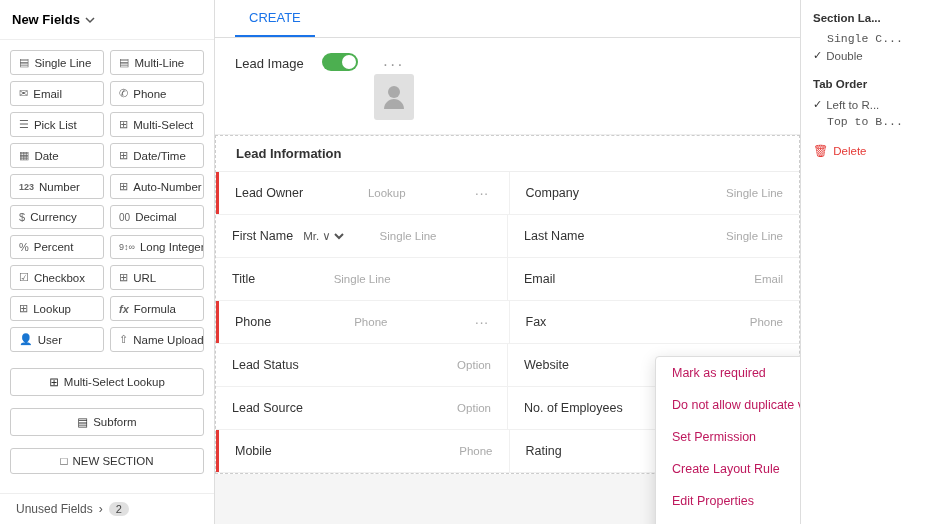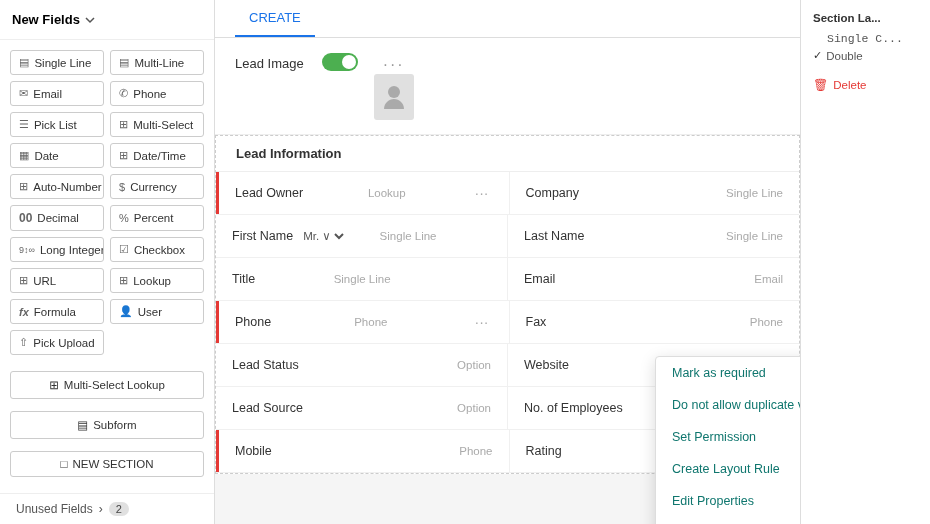--- a/index.html
+++ b/index.html
@@ -314,6 +314,11 @@
     <div class="right-panel-option">Single C...</div>
     <div class="right-panel-option checked">Double</div>
   </div>
+  <div class="right-panel-section">
+    <div class="right-panel-title">Tab Order</div>
+    <div class="right-panel-option checked">Left to R...</div>
+    <div class="right-panel-option">Top to B...</div>
+  </div>
   <div class="delete-btn">
     <span class="delete-icon">🗑</span>
     <span>Delete</span>

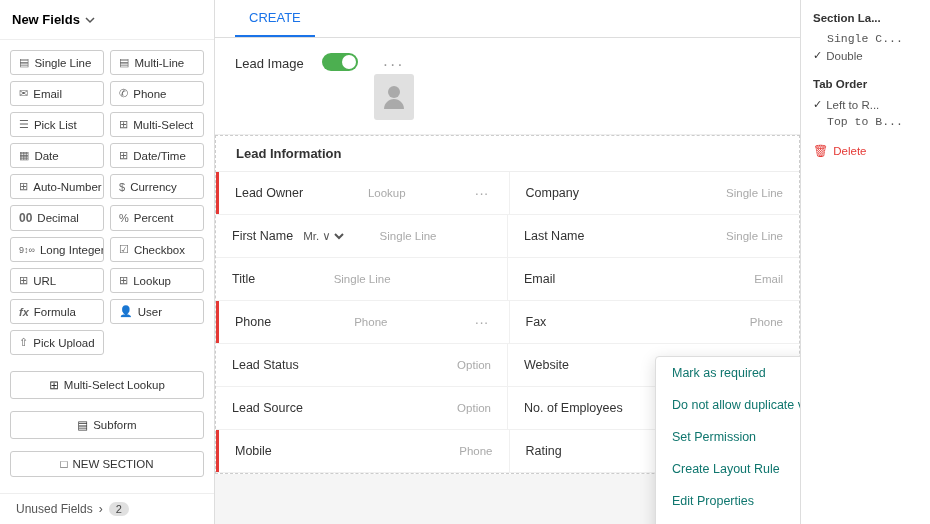--- a/index.html
+++ b/index.html
@@ -109,6 +109,10 @@
     </button>
 
     <button class="field-btn">
+      <span class="ficon" style="font-size:9px;font-weight:600;">123</span>
+      <span>Number</span>
+    </button>
+    <button class="field-btn">
       <span class="ficon">⊞</span>
       <span>Auto-Number</span>
     </button>

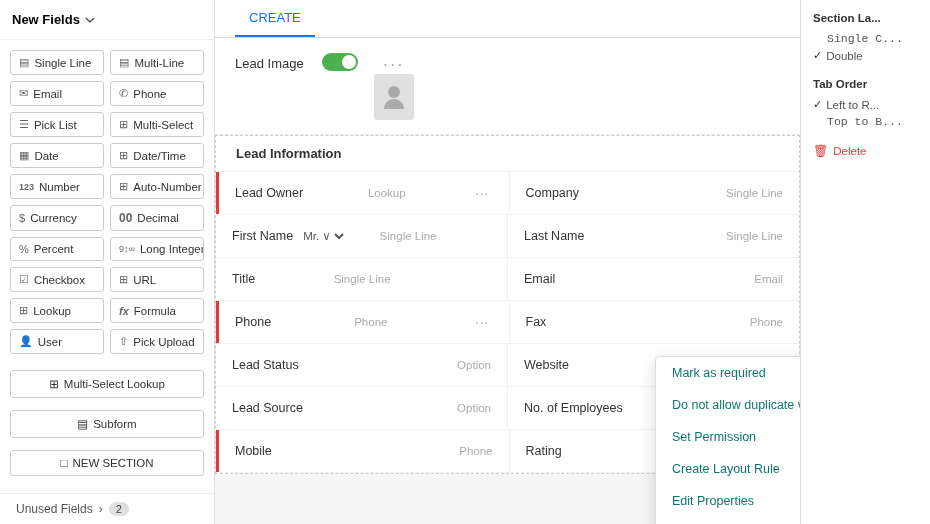--- a/index.html
+++ b/index.html
@@ -122,7 +122,7 @@
       <span>Currency</span>
     </button>
     <button class="field-btn">
-      <span class="ficon" style="font-size:12px;font-weight:700;">00</span>
+      <span class="ficon" style="font-size:10px;font-weight:400;">00</span>
       <span>Decimal</span>
     </button>
 

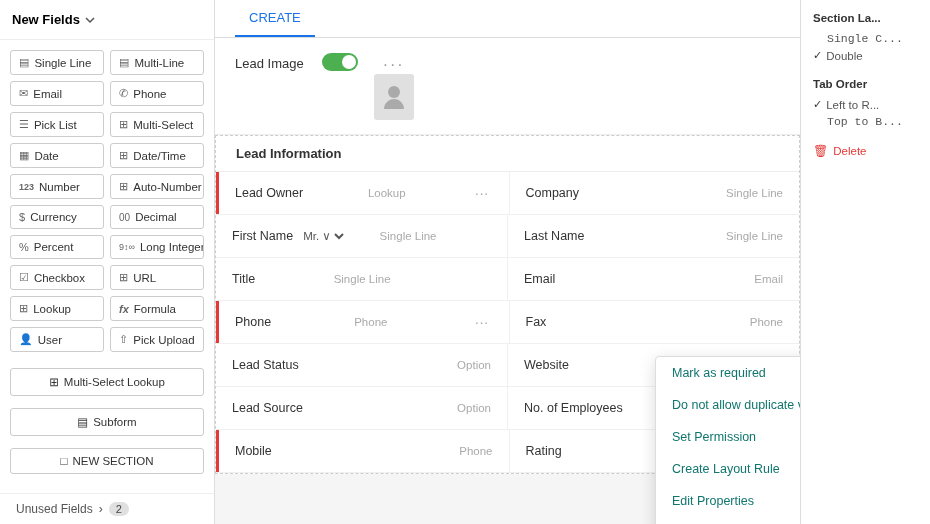--- a/index.html
+++ b/index.html
@@ -159,7 +159,7 @@
     </button>
     <button class="field-btn">
       <span class="ficon">⇧</span>
-      <span>Pick Upload</span>
+      <span>Name Upload</span>
     </button>
   </div>
 

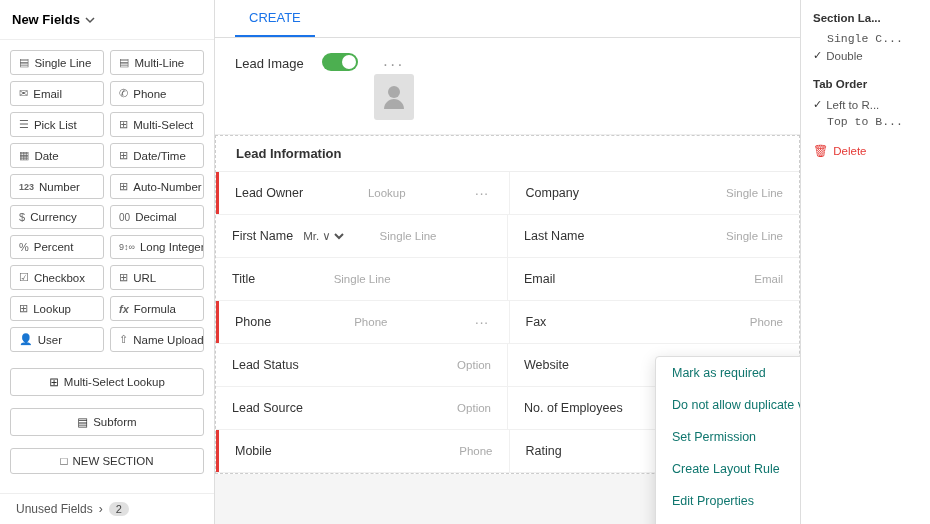--- a/index.html
+++ b/index.html
@@ -58,7 +58,7 @@
 
     
     .context-menu { position: absolute; background: #fff; border: 1px solid #ddd; border-radius: 4px; box-shadow: 0 4px 16px rgba(0,0,0,0.15); z-index: 100; min-width: 200px; left: 440px; top: 318px; }
-    .context-menu-item { padding: 9px 16px; font-size: 12.5px; color: #0f766e; cursor: pointer; }
+    .context-menu-item { padding: 9px 16px; font-size: 12.5px; color: #be185d; cursor: pointer; }
   </style>
 </head>
 <body>

